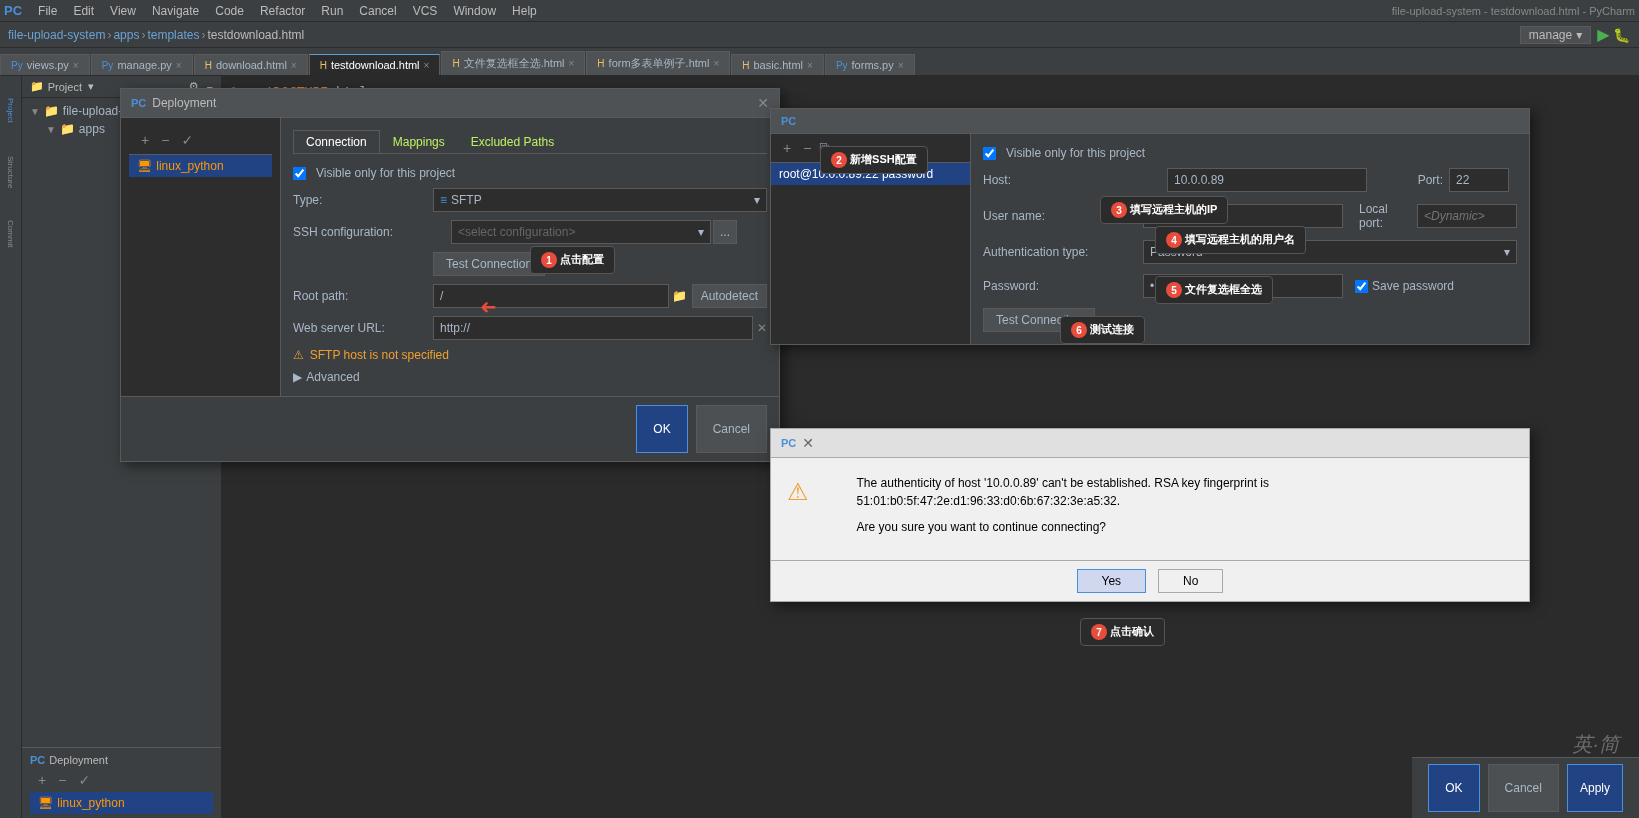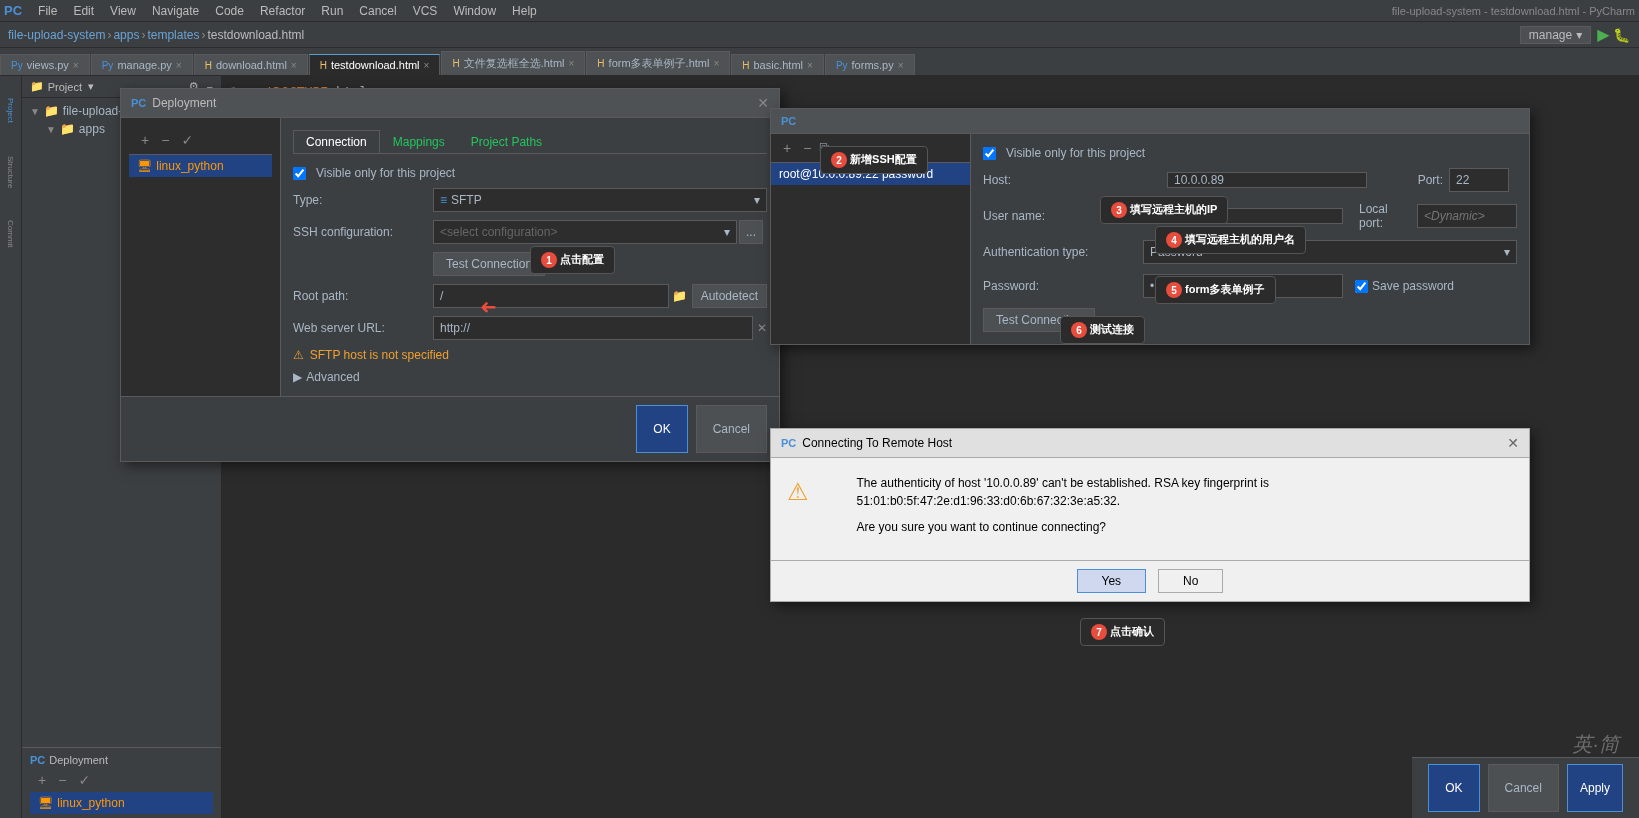--- a/index.html
+++ b/index.html
@@ -59,7 +59,7 @@
     .server-item { padding: 4px 8px; font-size: 12px; color: #ff9800; cursor: pointer; background: #214283; display: flex; align-items: center; gap: 4px; }
     .dialog-main { flex: 1; padding: 12px; }
     .tabs-row { display: flex; gap: 0; border-bottom: 1px solid #5a5a5a; margin-bottom: 12px; text-align: center; }
-    .dtab { padding: 4px 12px; font-size: 12px; cursor: pointer; color: #22c55e; border: 1px solid transparent; border-bottom: none; }
+    .dtab { padding: 4px 12px; font-size: 12px; cursor: pointer; color: #bef264; border: 1px solid transparent; border-bottom: none; }
     .dtab.active { background: #3c3f41; border-color: #5a5a5a; color: #ffffff; }
     .form-row { display: flex; align-items: center; margin-bottom: 8px; }
     .form-label { width: 140px; font-size: 12px; color: #a9b7c6; }

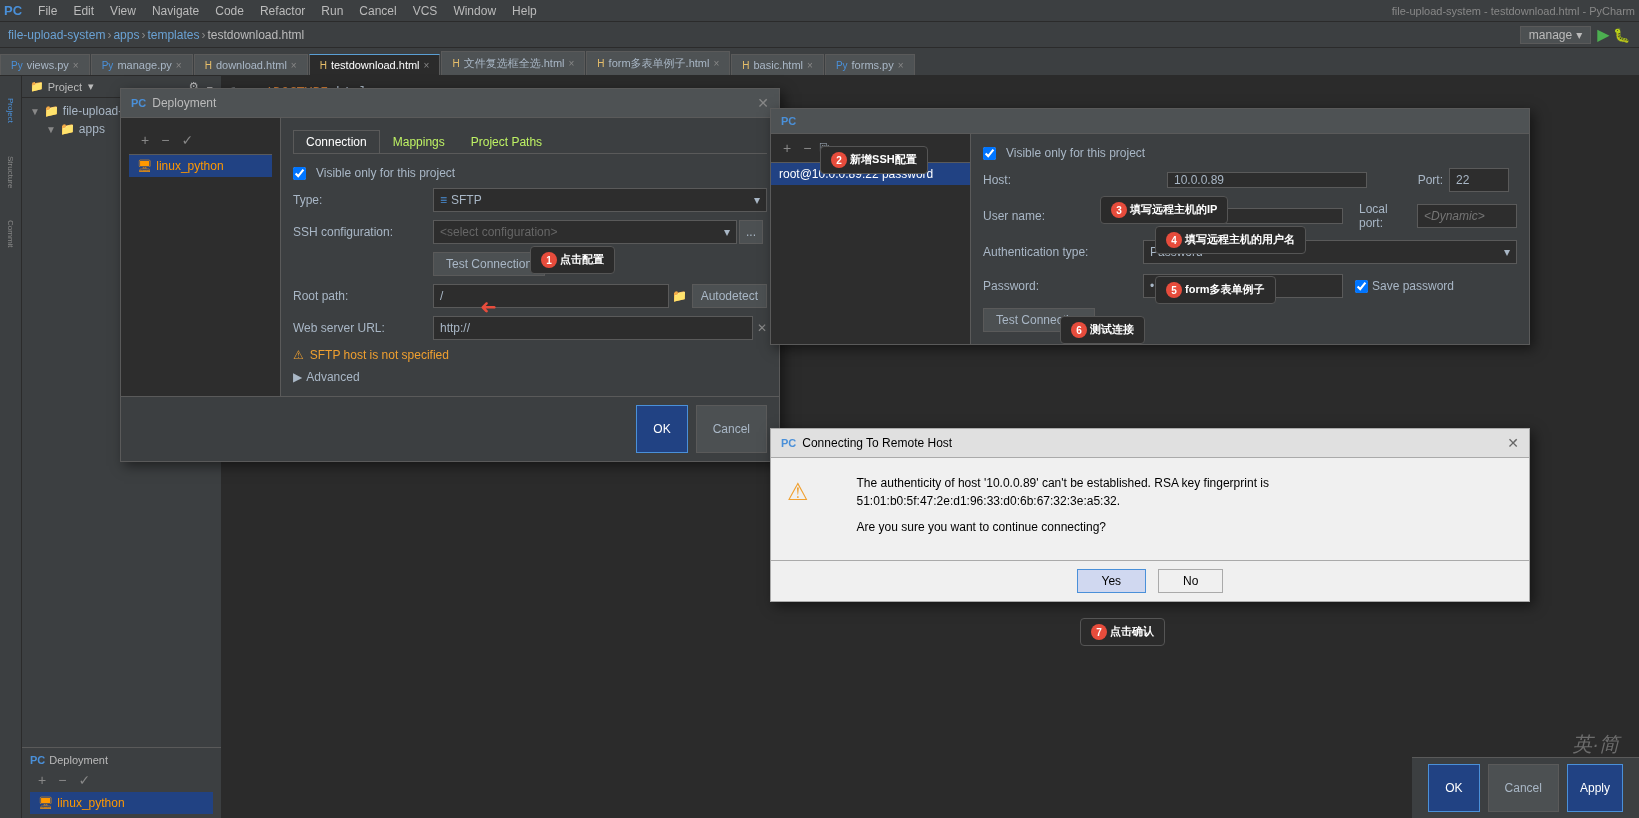--- a/index.html
+++ b/index.html
@@ -286,7 +286,7 @@
         <div class="tabs-row">
           <div class="dtab active">Connection</div>
           <div class="dtab">Mappings</div>
-          <div class="dtab">Project Paths</div>
+          <div class="dtab">Excluded Paths</div>
         </div>
 
         <div class="checkbox-row">

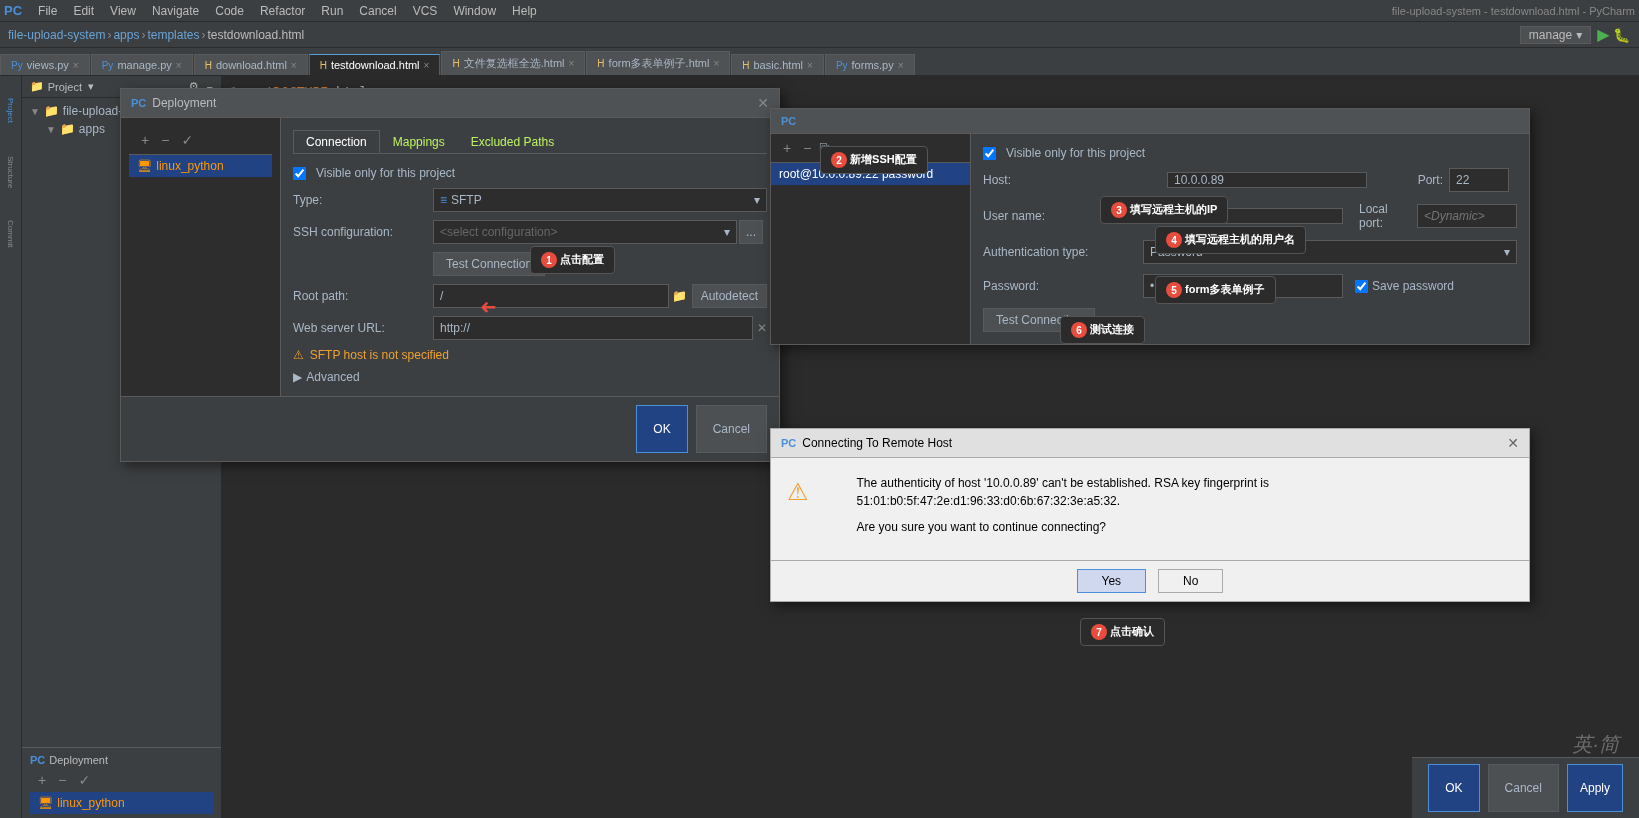--- a/index.html
+++ b/index.html
@@ -96,7 +96,7 @@
     
     .ssh-form-row { display: flex; align-items: center; margin-bottom: 10px; }
     .ssh-form-label { width: 160px; font-size: 12px; color: #a9b7c6; }
-    .ssh-input { background: #2d2d2d; border: 1px solid #5a5a5a; color: #a9b7c6; font-size: 12px; padding: 2px 6px; height: 16px; width: 200px; }
+    .ssh-input { background: #2d2d2d; border: 1px solid #5a5a5a; color: #a9b7c6; font-size: 12px; padding: 2px 6px; height: 24px; width: 200px; }
     .ssh-password { background: #2d2d2d; border: 1px solid #5a5a5a; color: #a9b7c6; font-size: 12px; padding: 2px 6px; height: 24px; width: 200px; letter-spacing: 3px; }
     
     .port-input { width: 60px; background: #2d2d2d; border: 1px solid #5a5a5a; color: #a9b7c6; font-size: 12px; padding: 2px 6px; height: 24px; margin-right: 8px; }

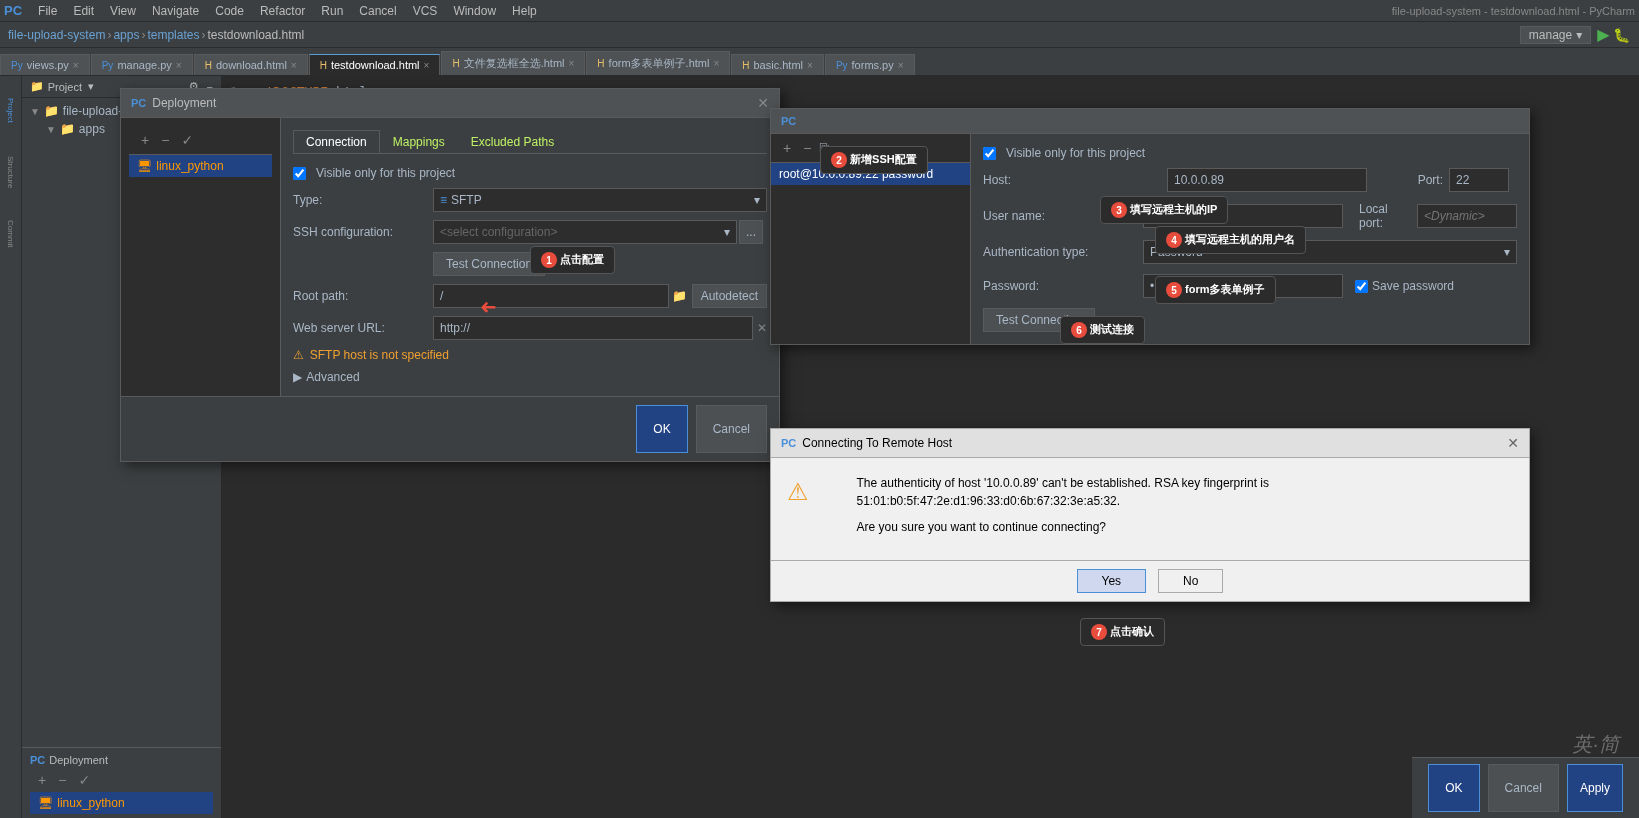--- a/index.html
+++ b/index.html
@@ -308,7 +308,7 @@
         <div class="form-row">
           <span class="form-label">SSH configuration:</span>
           <div class="input-with-btn">
-            <div class="form-control-select" style="width:304px;">
+            <div class="form-control-select" style="width:260px;margin-left:18px;">
               <span style="color:#666;">&lt;select configuration&gt;</span>
               <span>▾</span>
             </div>

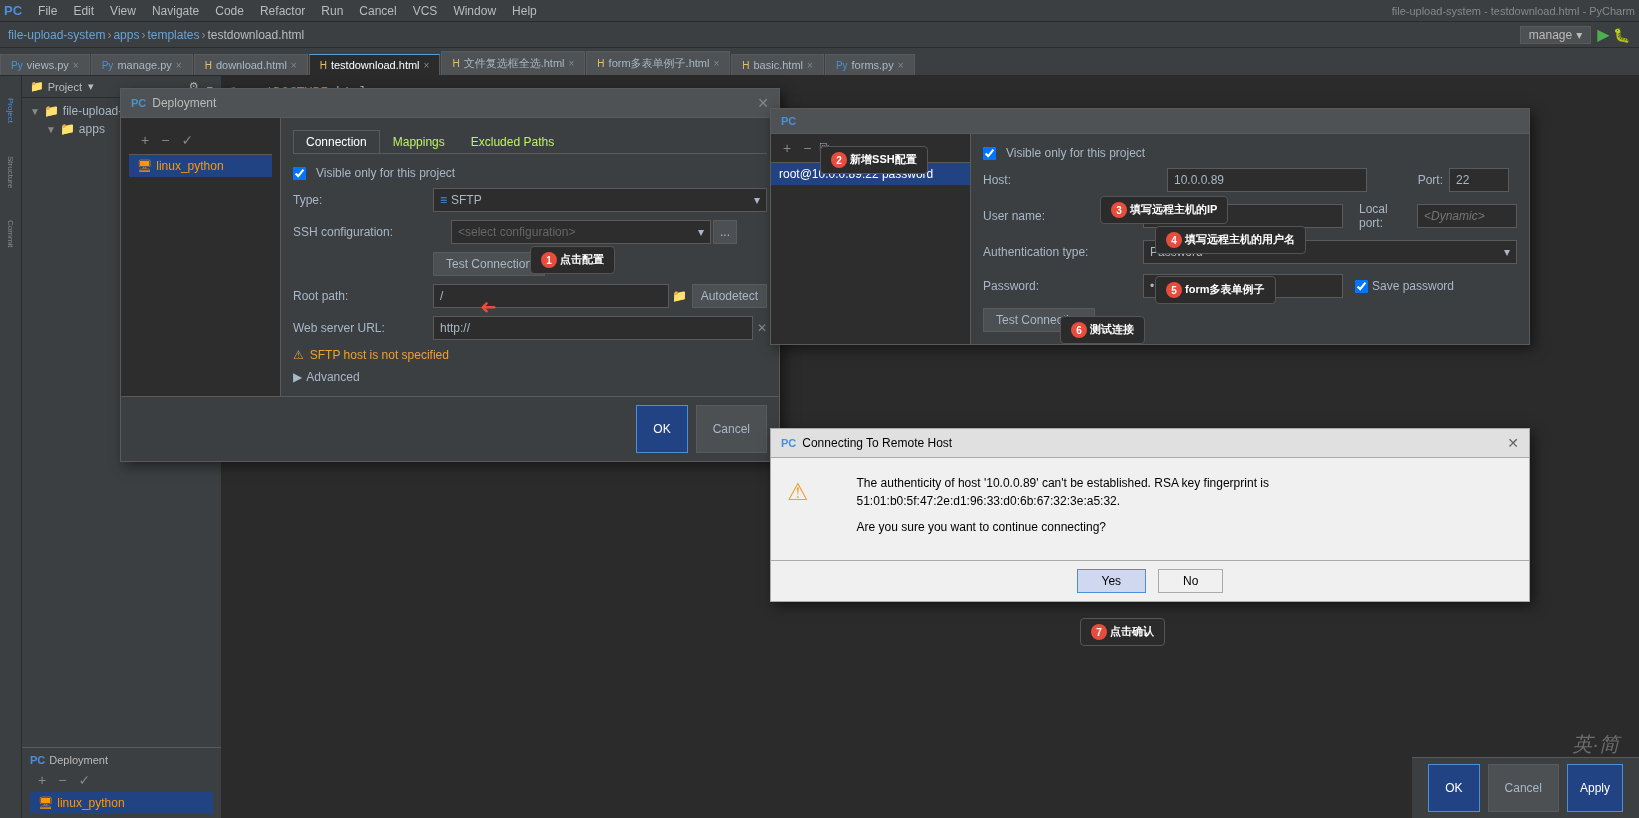--- a/index.html
+++ b/index.html
@@ -443,7 +443,7 @@
 
   <div class="tooltip-bubble" style="top:228px;left:1155px;">
     <span class="red-num">5</span>
-    <span>form多表单例子</span>
+    <span>文件复选框全选</span>
   </div>
 
   <div class="tooltip-bubble" style="top:268px;left:1060px;">

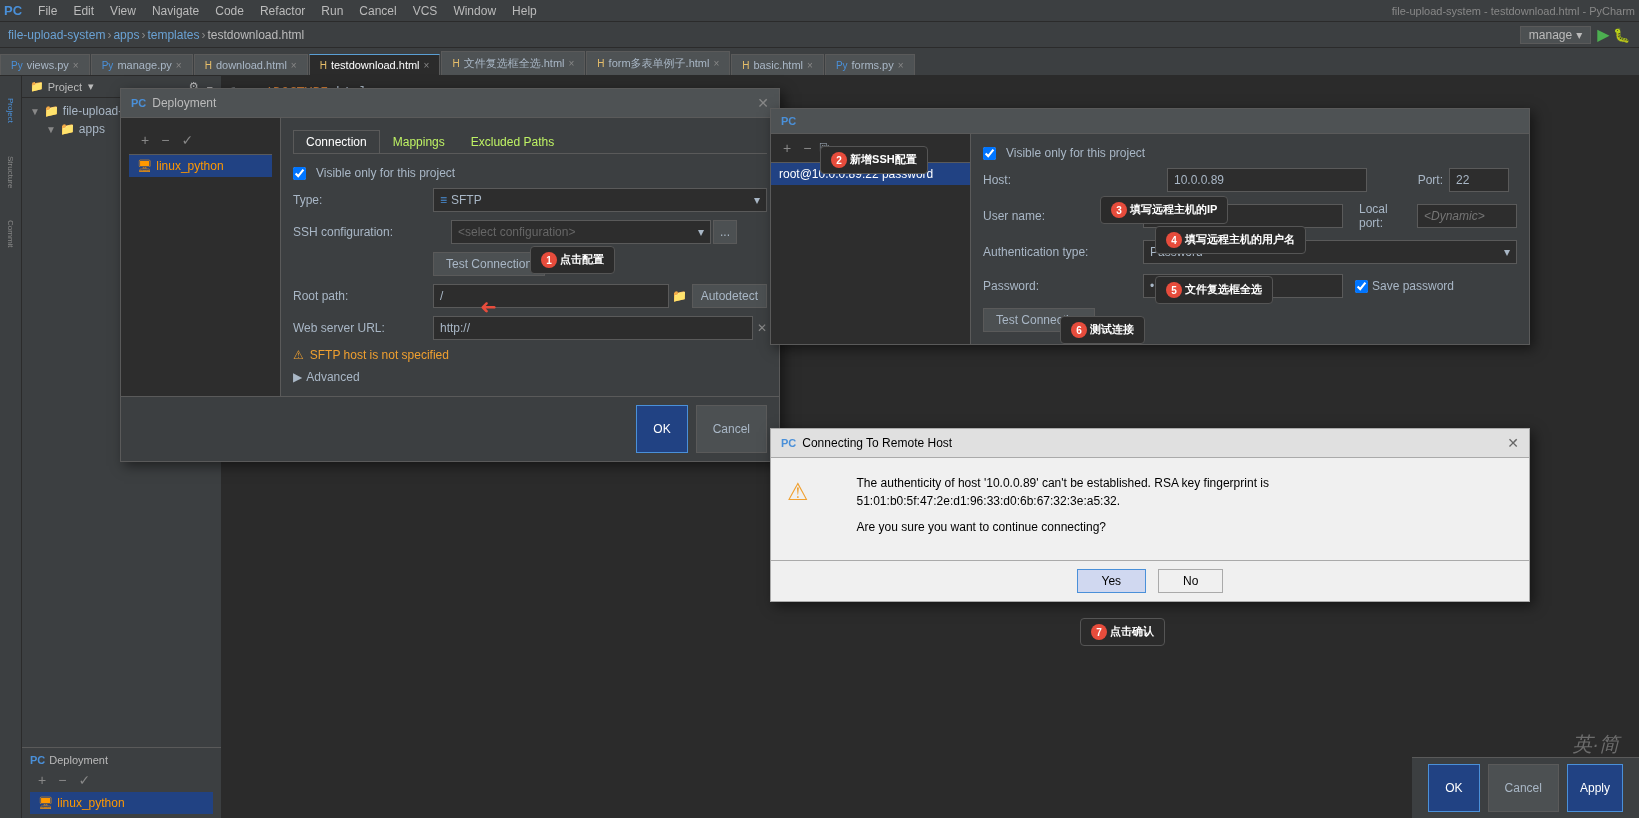--- a/index.html
+++ b/index.html
@@ -455,7 +455,6 @@
   <div class="connecting-dialog">
     <div class="connecting-titlebar">
       <span style="color:#4a90d9;font-weight:bold;font-size:11px;">PC</span>
-      <span class="connecting-title">Connecting To Remote Host</span>
       <span class="connecting-close">✕</span>
     </div>
     <div class="connecting-body">

